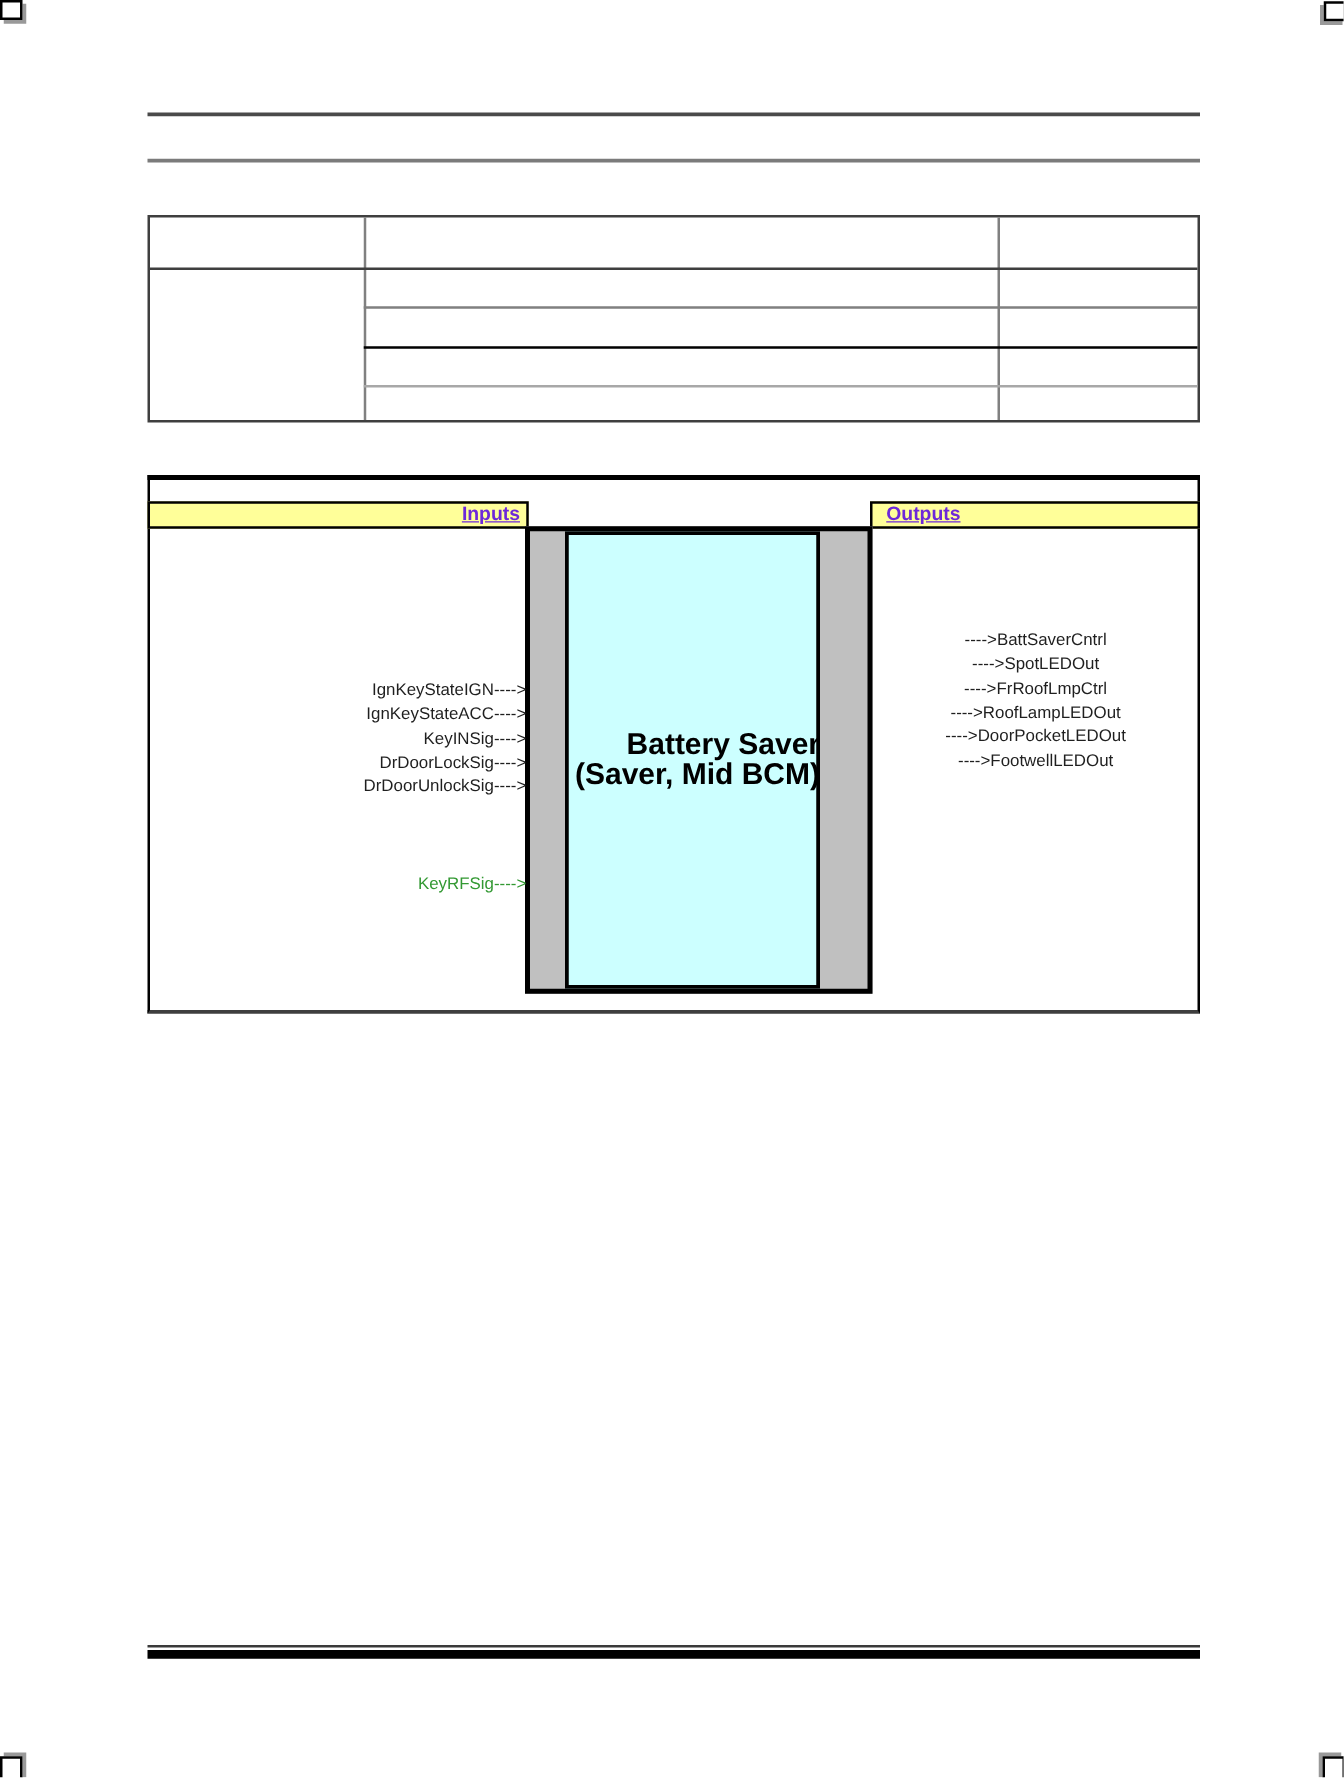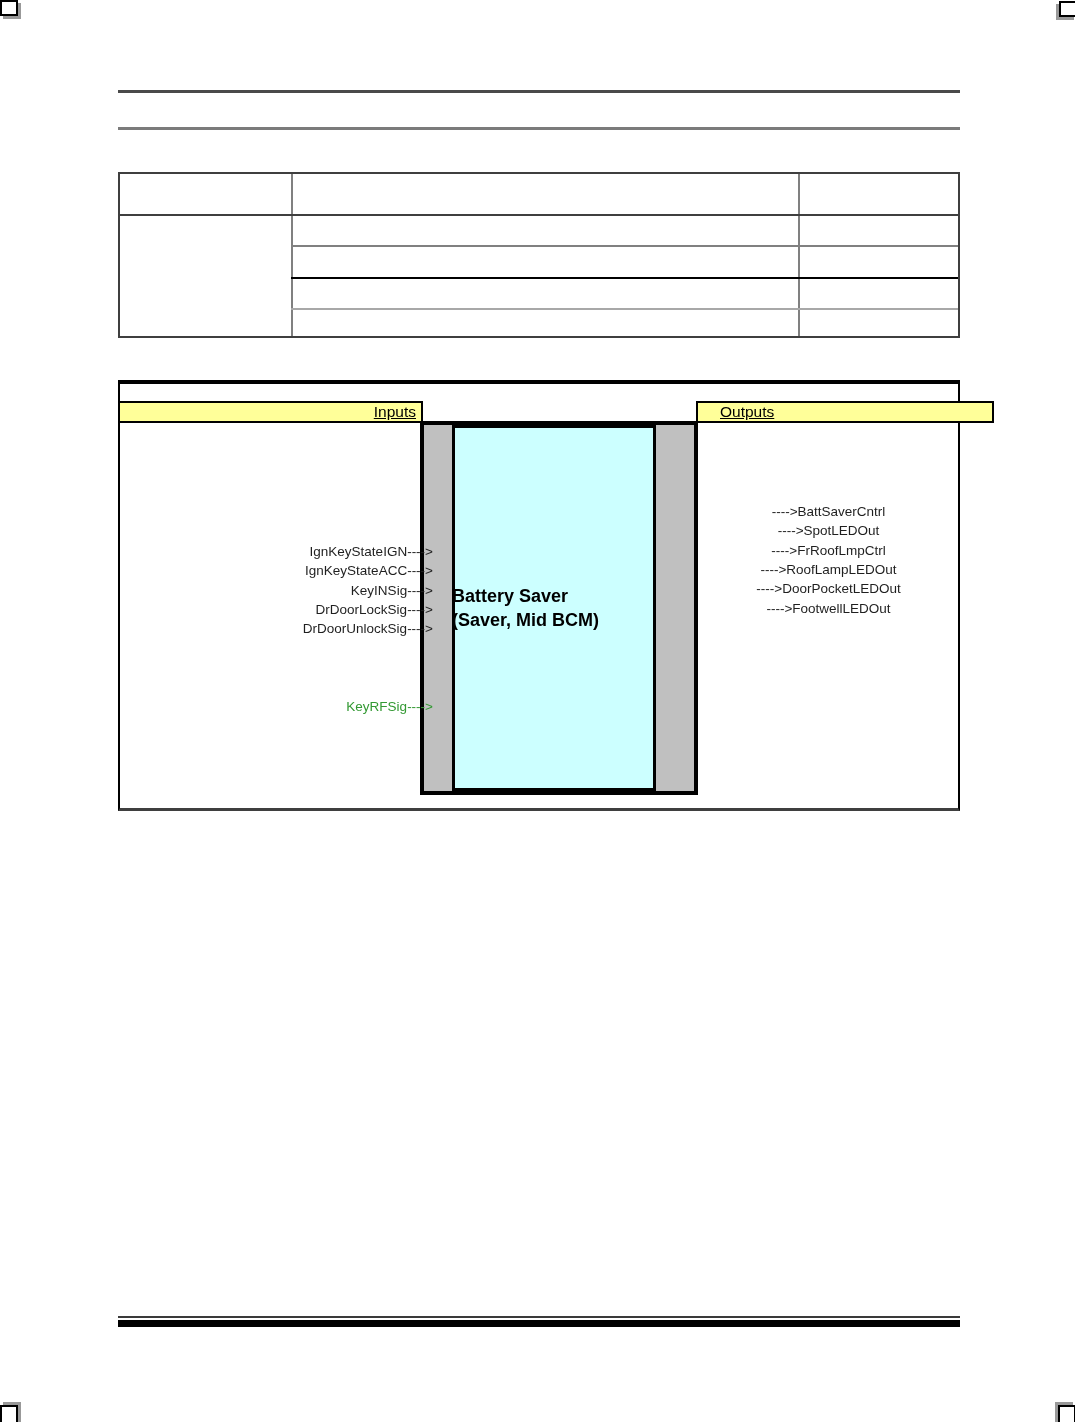--- a/index.html
+++ b/index.html
@@ -60,8 +60,8 @@
     box-sizing:border-box;
     background:var(--header_fill,#ffff99);
     border:2px solid #000;
-    font-weight:normal;font-size:15.5px;line-height:18px;
-    color:#000000;
+    font-weight:bold;font-size:15.5px;line-height:18px;
+    color:#6d28d9;
     text-decoration:underline;
   }
   .hdr-bar.inputs{left:118px;width:305px;text-align:right;padding-right:5px;}

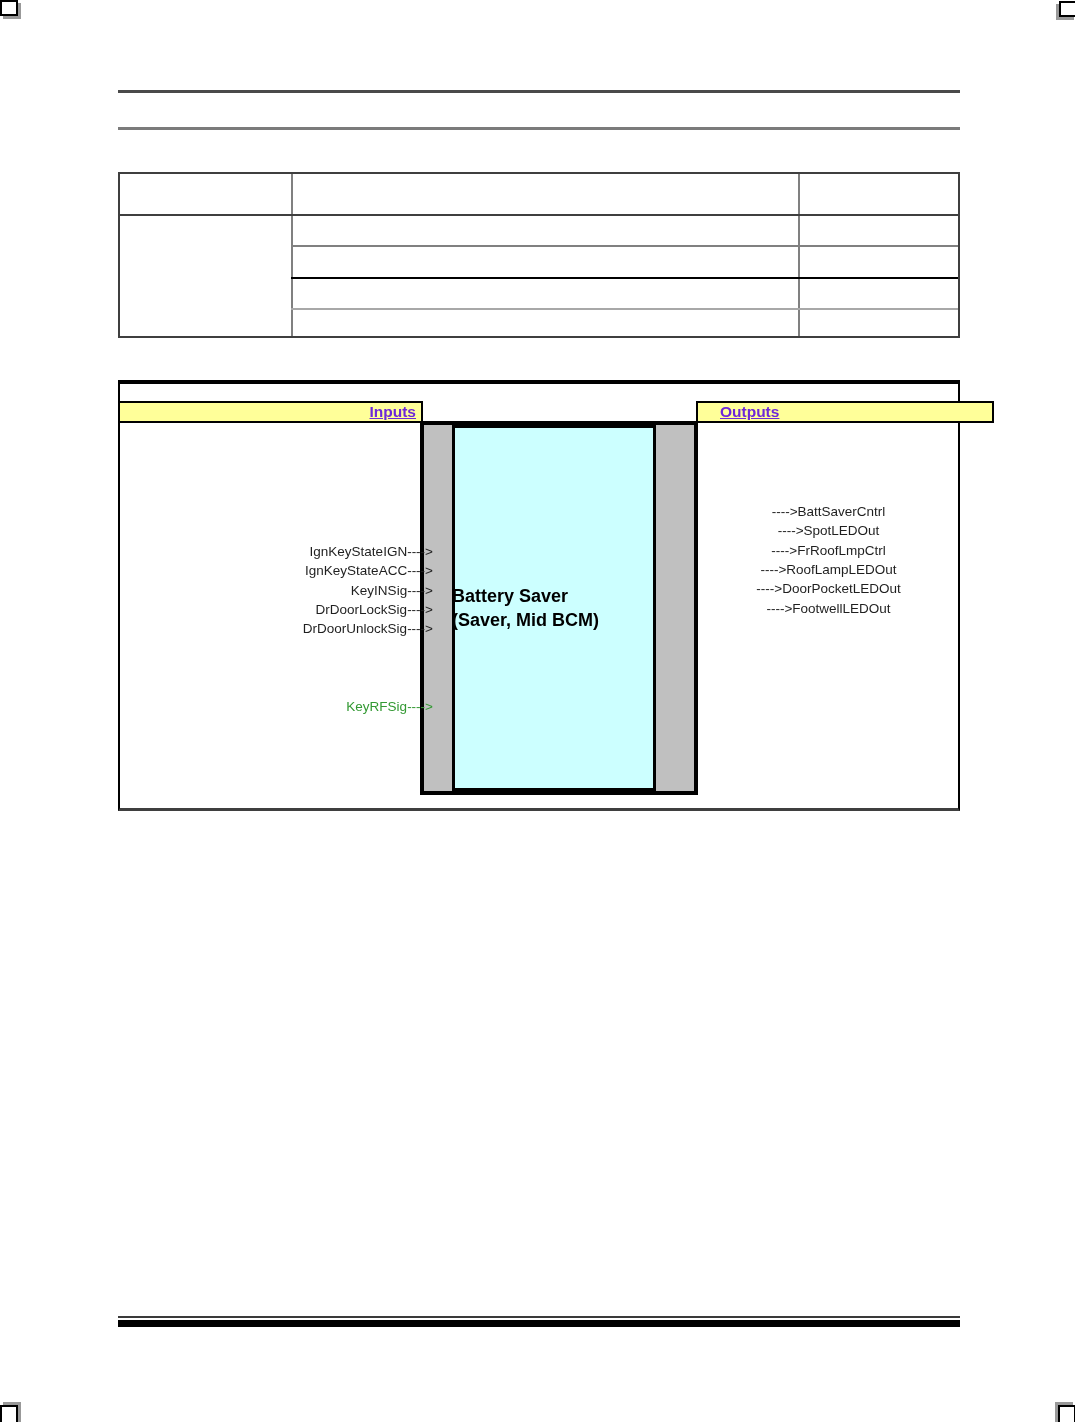--- a/index.html
+++ b/index.html
@@ -65,7 +65,7 @@
     text-decoration:underline;
   }
   .hdr-bar.inputs{left:118px;width:305px;text-align:right;padding-right:5px;}
-  .hdr-bar.outputs{left:696px;width:298px;text-align:left;padding-left:22px;}
+  .hdr-bar.outputs{left:696px;width:264px;text-align:left;padding-left:11px;}
 
   .assembly{
     position:absolute;left:420px;top:421px;

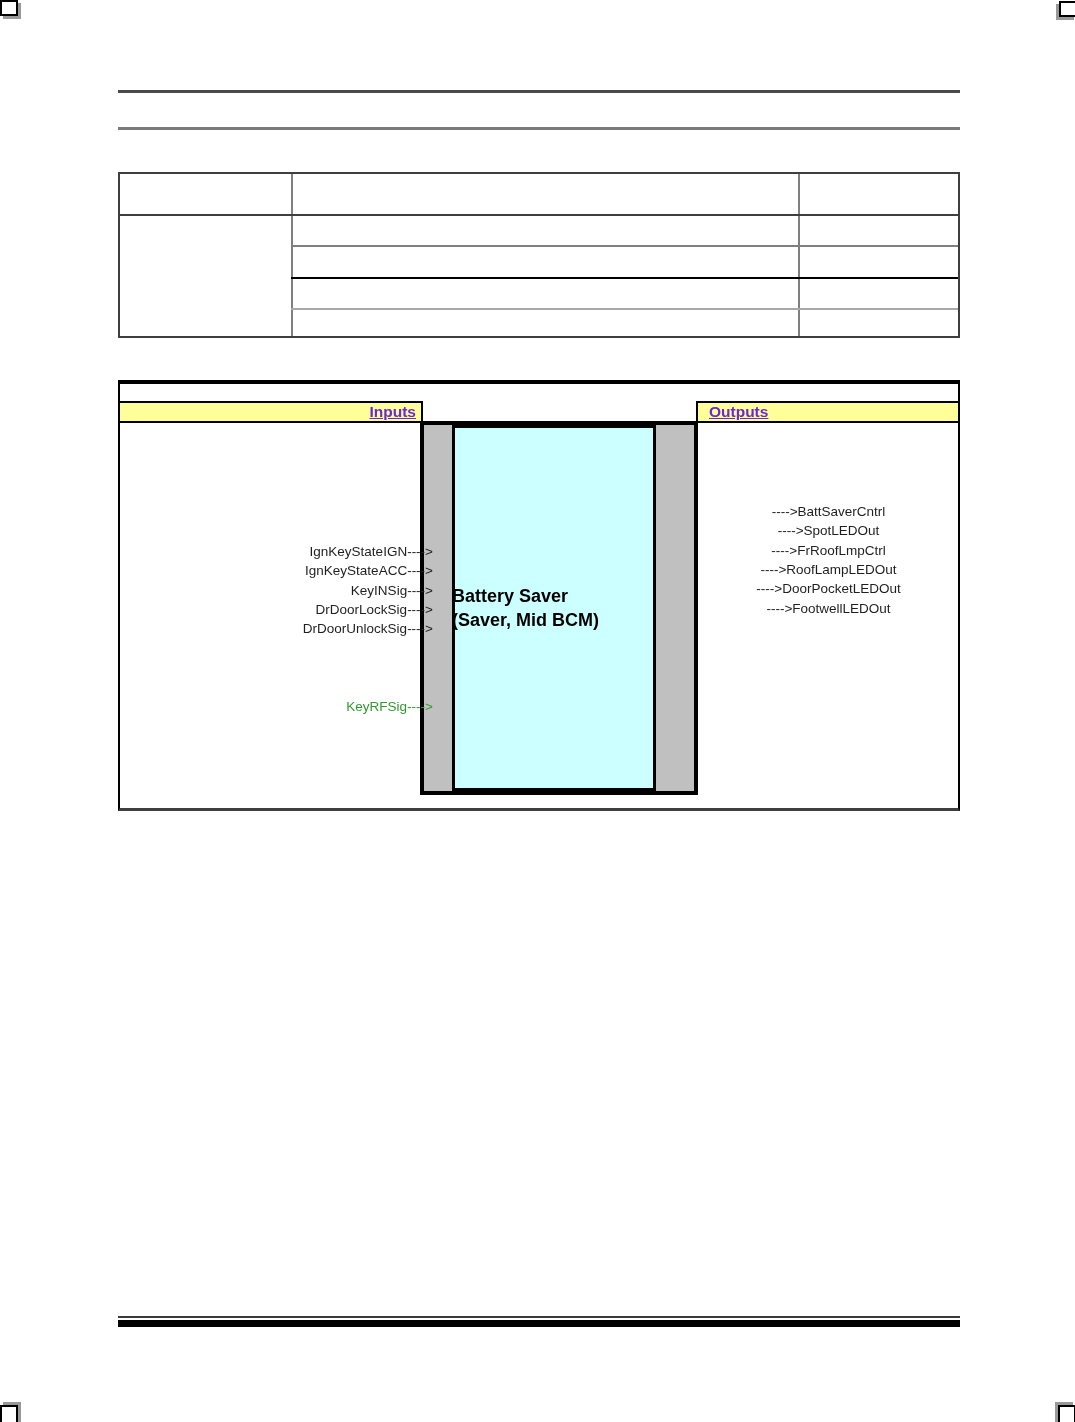--- a/index.html
+++ b/index.html
@@ -94,7 +94,7 @@
     color:var(--signal_text,#1f1f1f);
     white-space:pre;
   }
-  .sig-list.inputs{left:136px;top:503px;width:297px;text-align:right;}
+  .sig-list.inputs{left:124px;top:503px;width:297px;text-align:right;}
   .sig-list.outputs{left:701px;top:463px;width:255px;text-align:center;}
   .sig-gap{margin-top:19.4px;}
   .sig-green{color:var(--input_alt_text,#339933);}

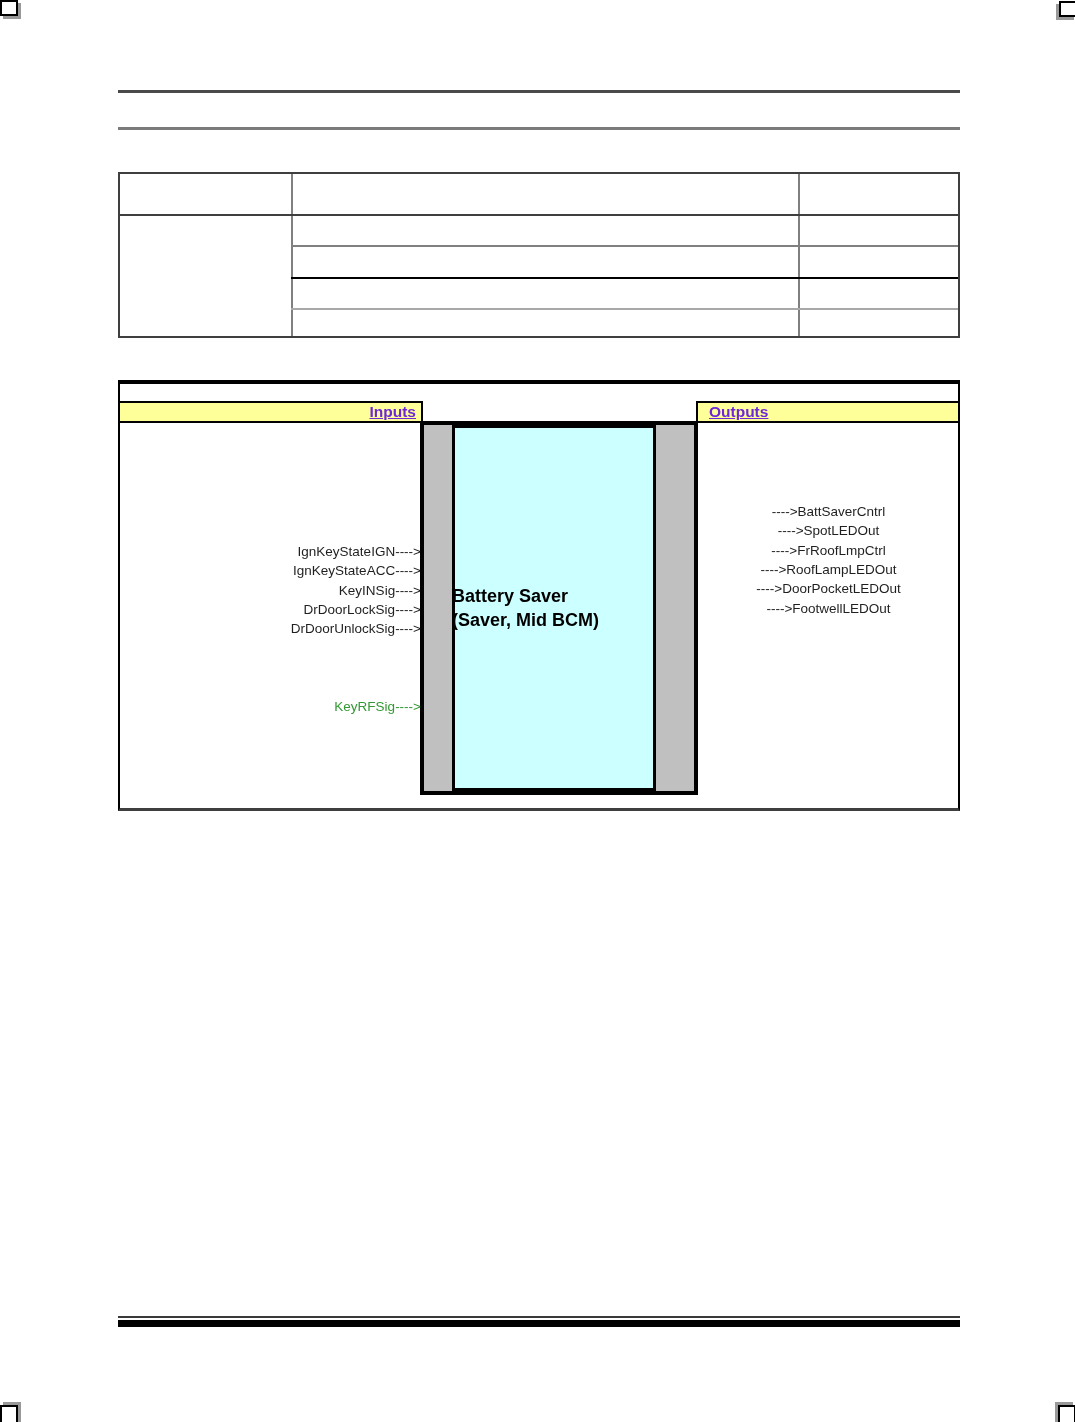--- a/index.html
+++ b/index.html
@@ -83,8 +83,8 @@
   }
   .fn-title{
     position:absolute;left:452px;top:584px;width:204px;
-    text-align:left;
-    font-weight:bold;font-size:18px;line-height:24px;
+    text-align:right;
+    font-weight:bold;font-size:24px;line-height:24px;
     color:#000;
   }
 

